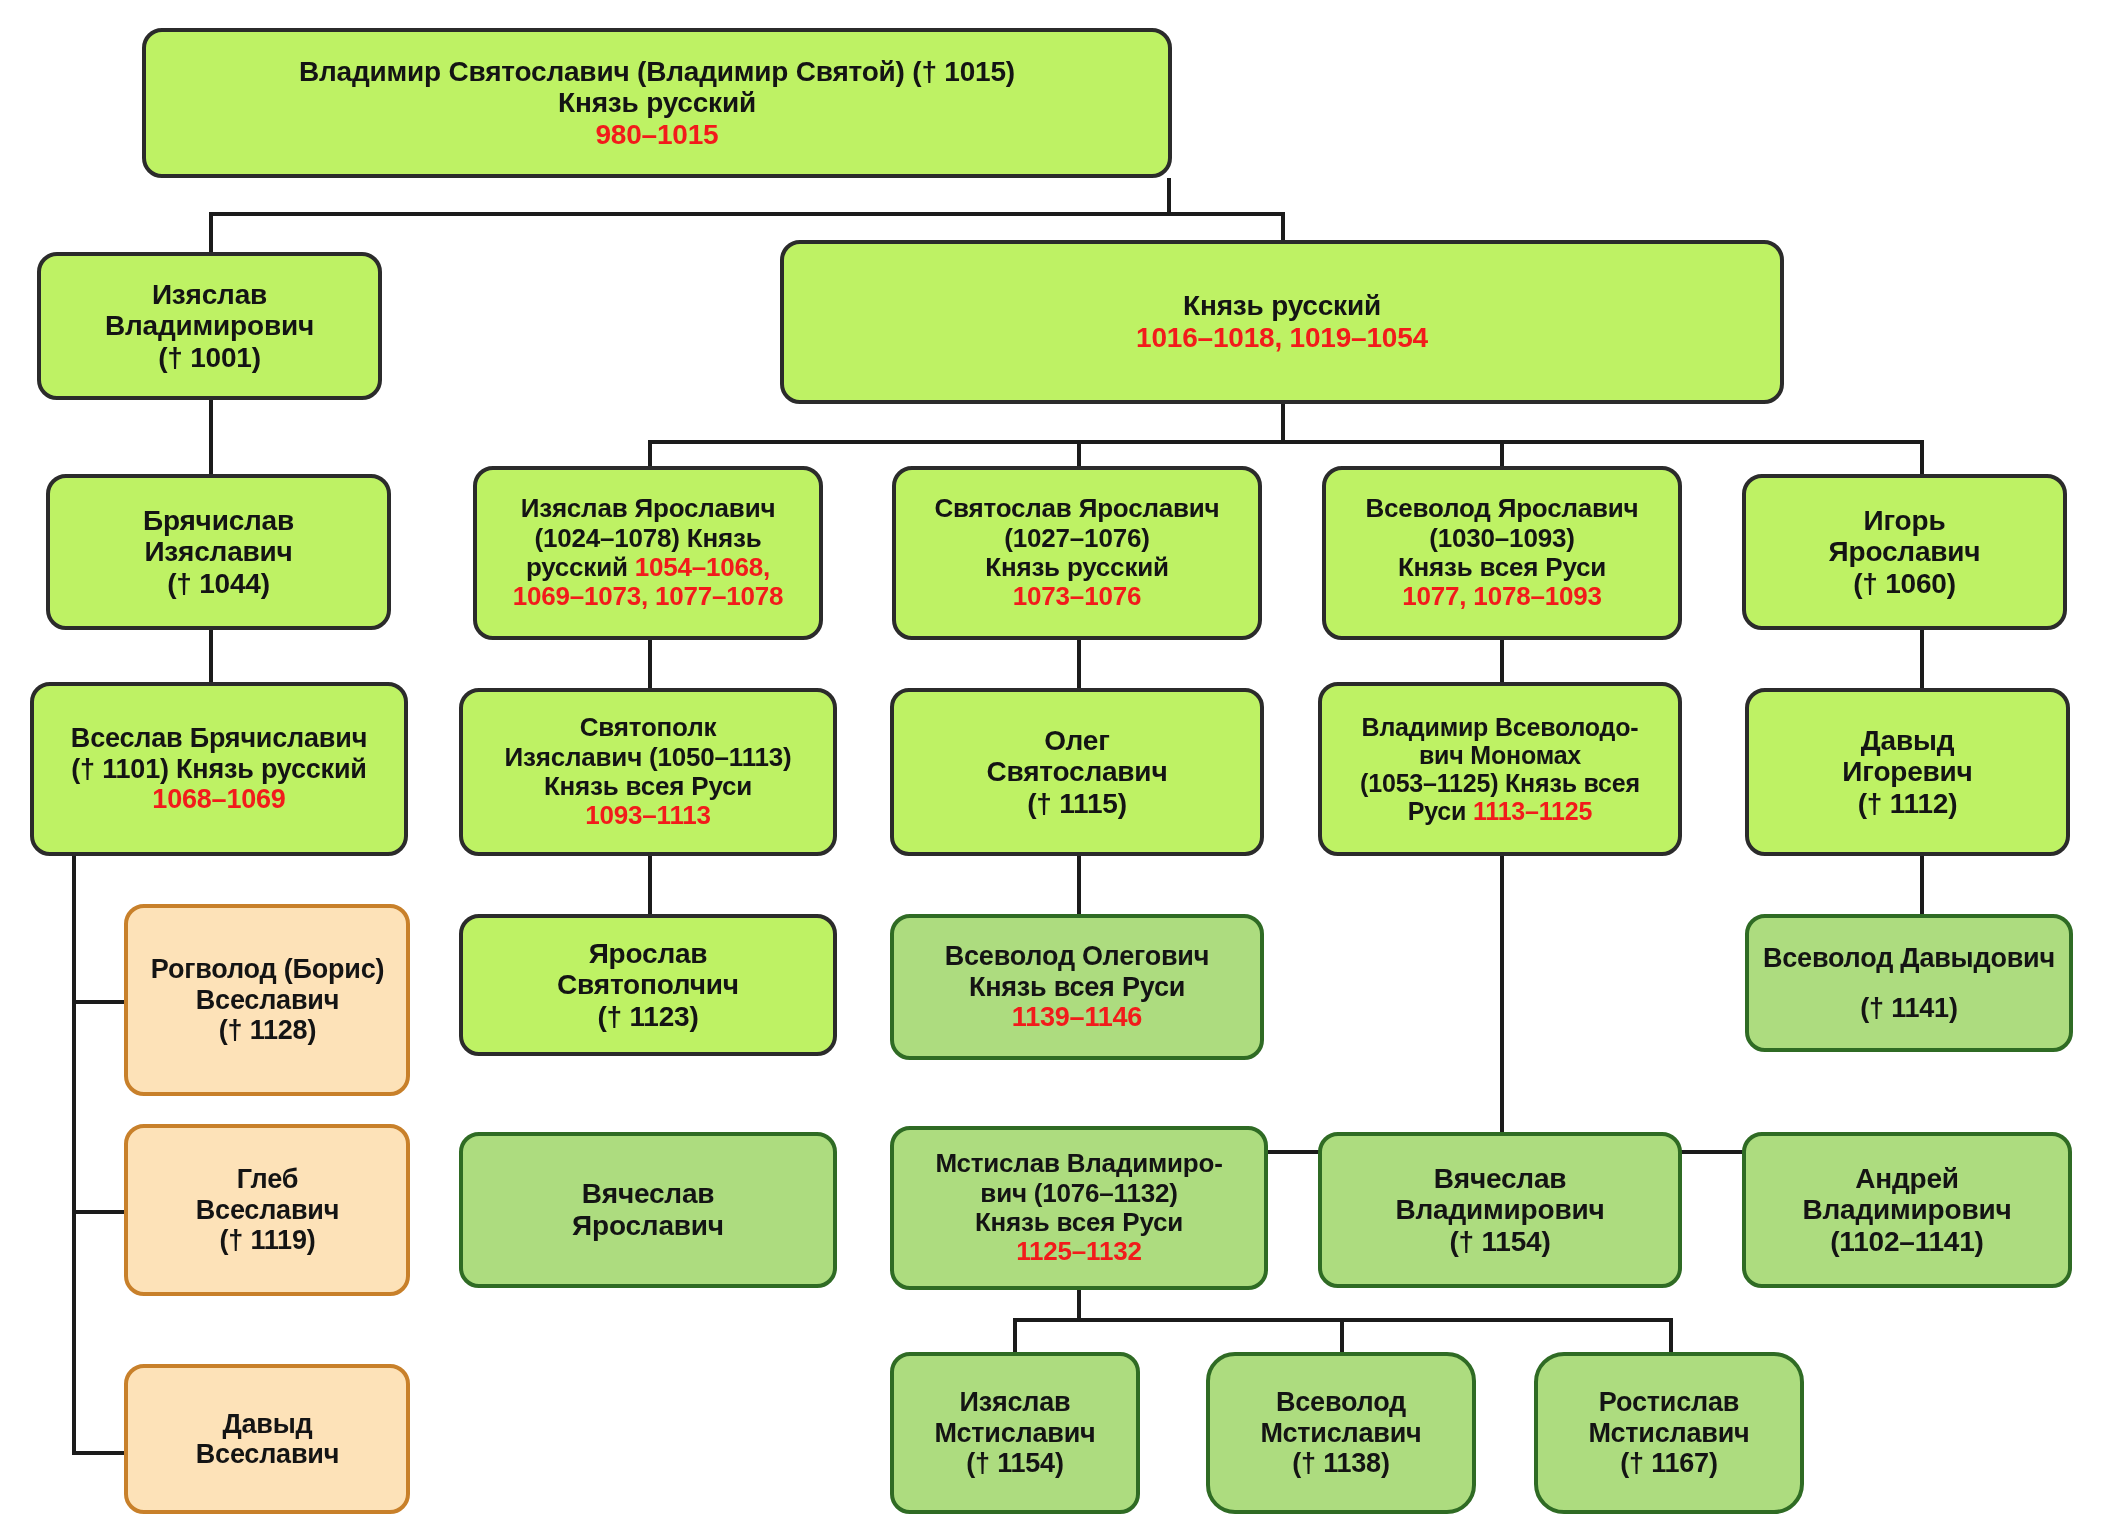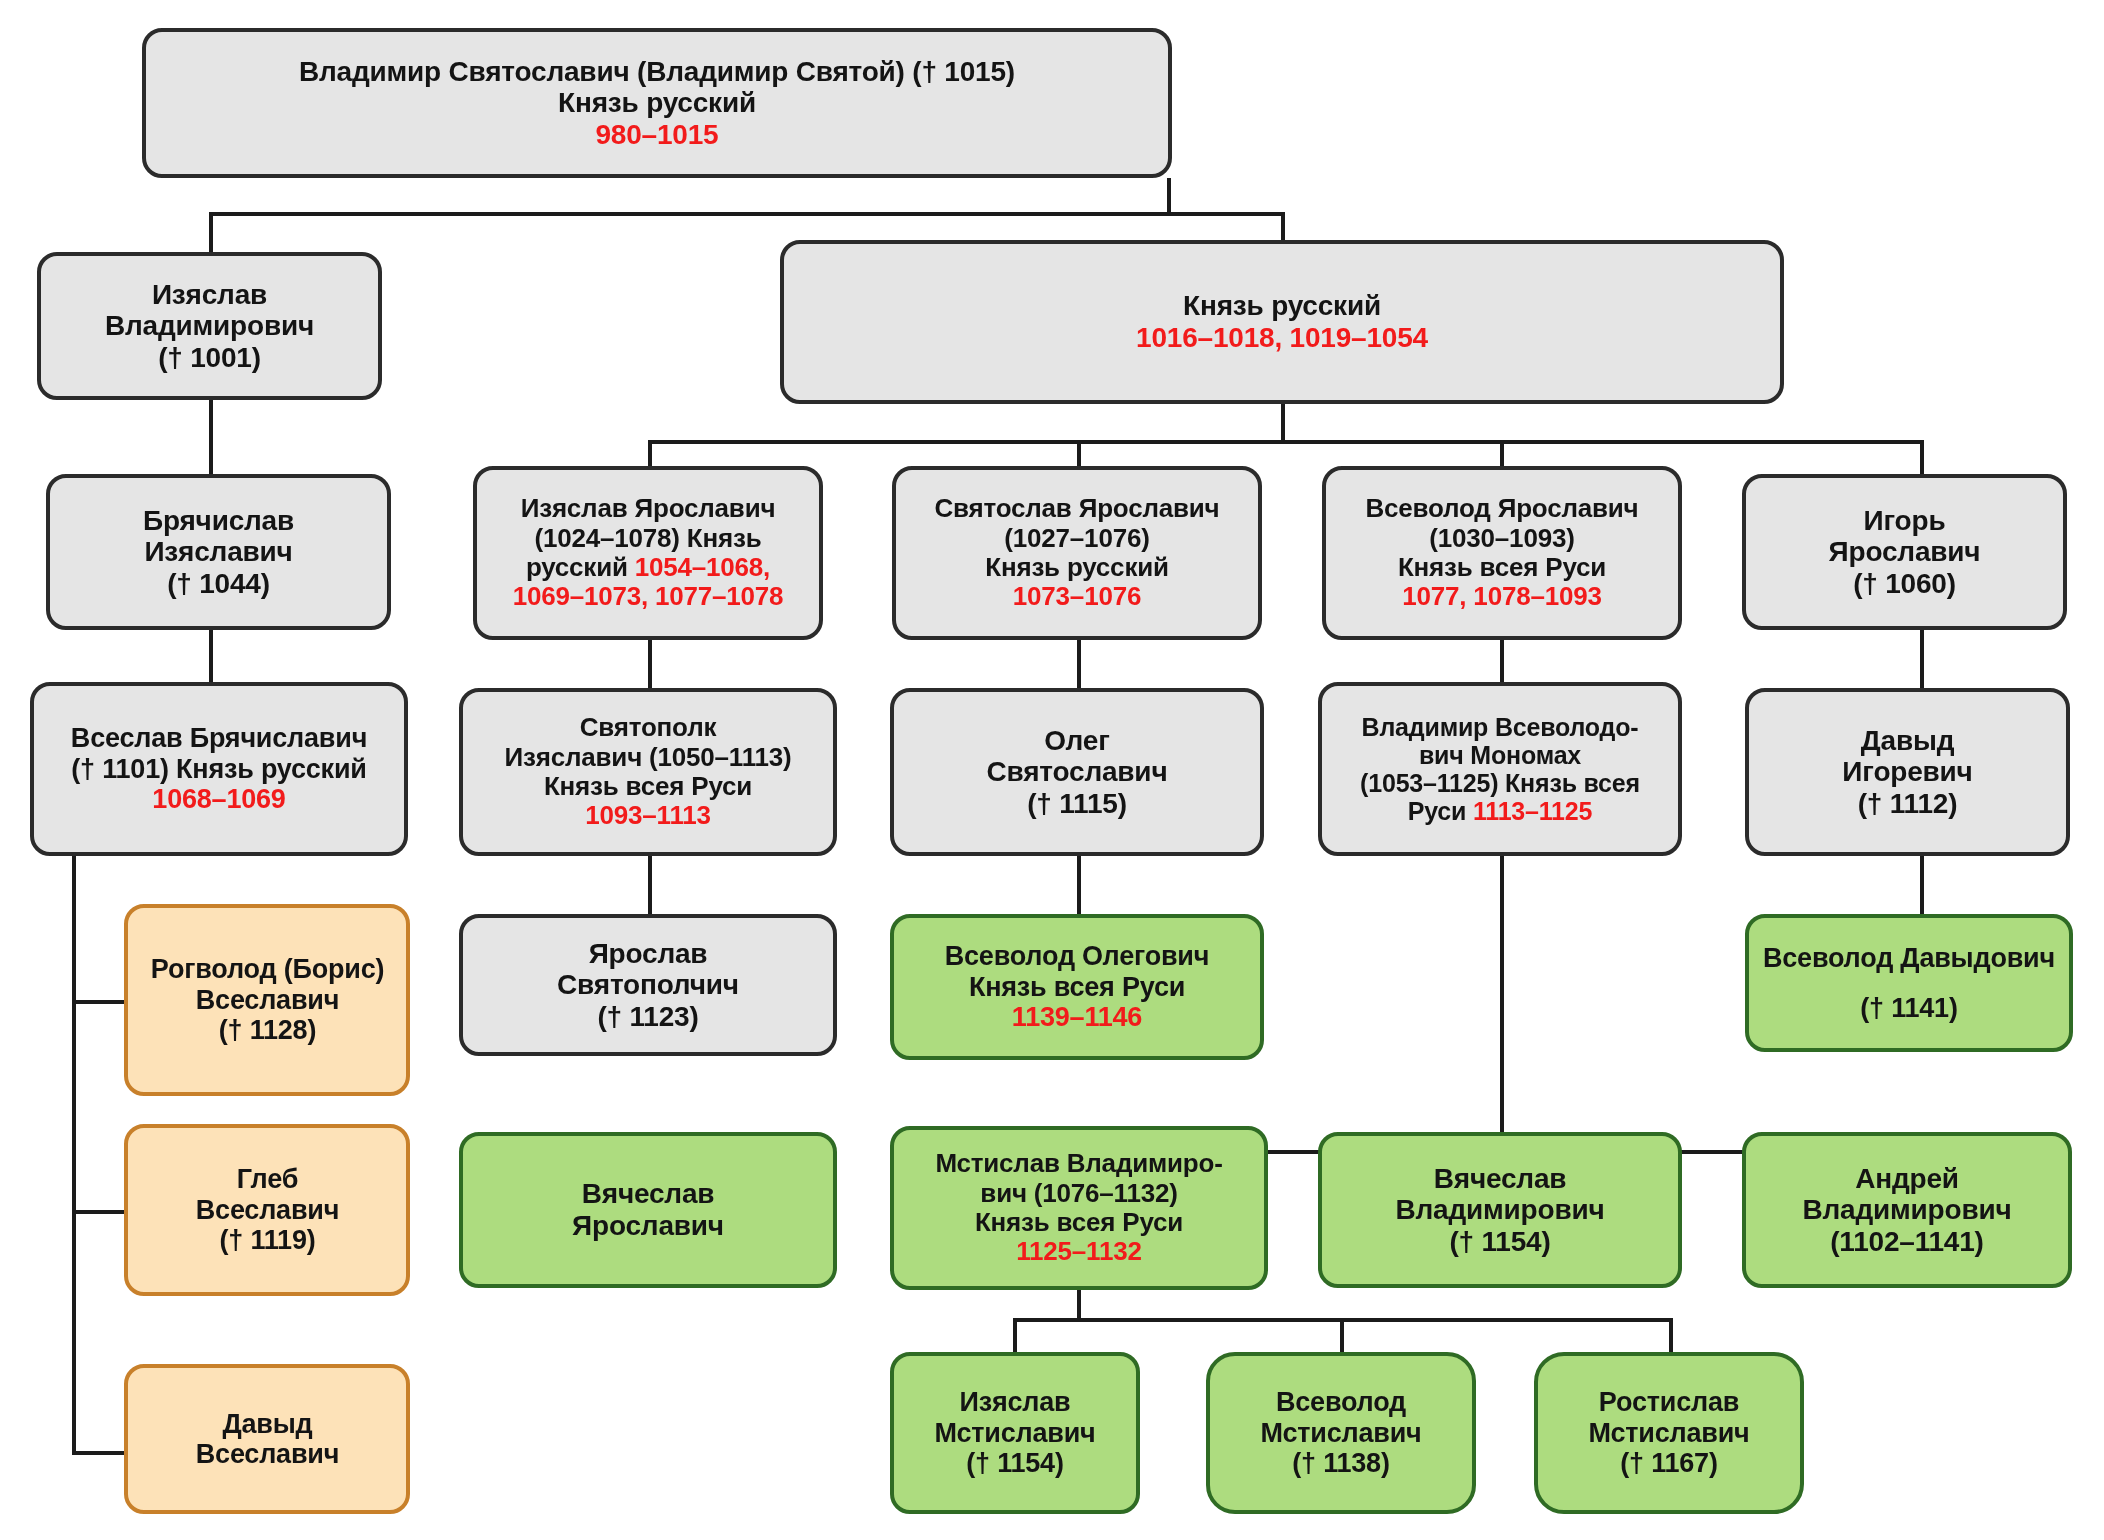--- a/index.html
+++ b/index.html
@@ -38,7 +38,7 @@
     padding:4px 8px;
     z-index:5;
   }
-  .node.grey{background:#e5e5e5;border-color:#2b2b2b;}
+  .node.grey{background:#bef264;border-color:#2b2b2b;}
   .node.green{background:#addc7f;border-color:#2f6b24;}
   .node.orange{background:#fde2b8;border-color:#c8802a;padding-left:9px;}
 

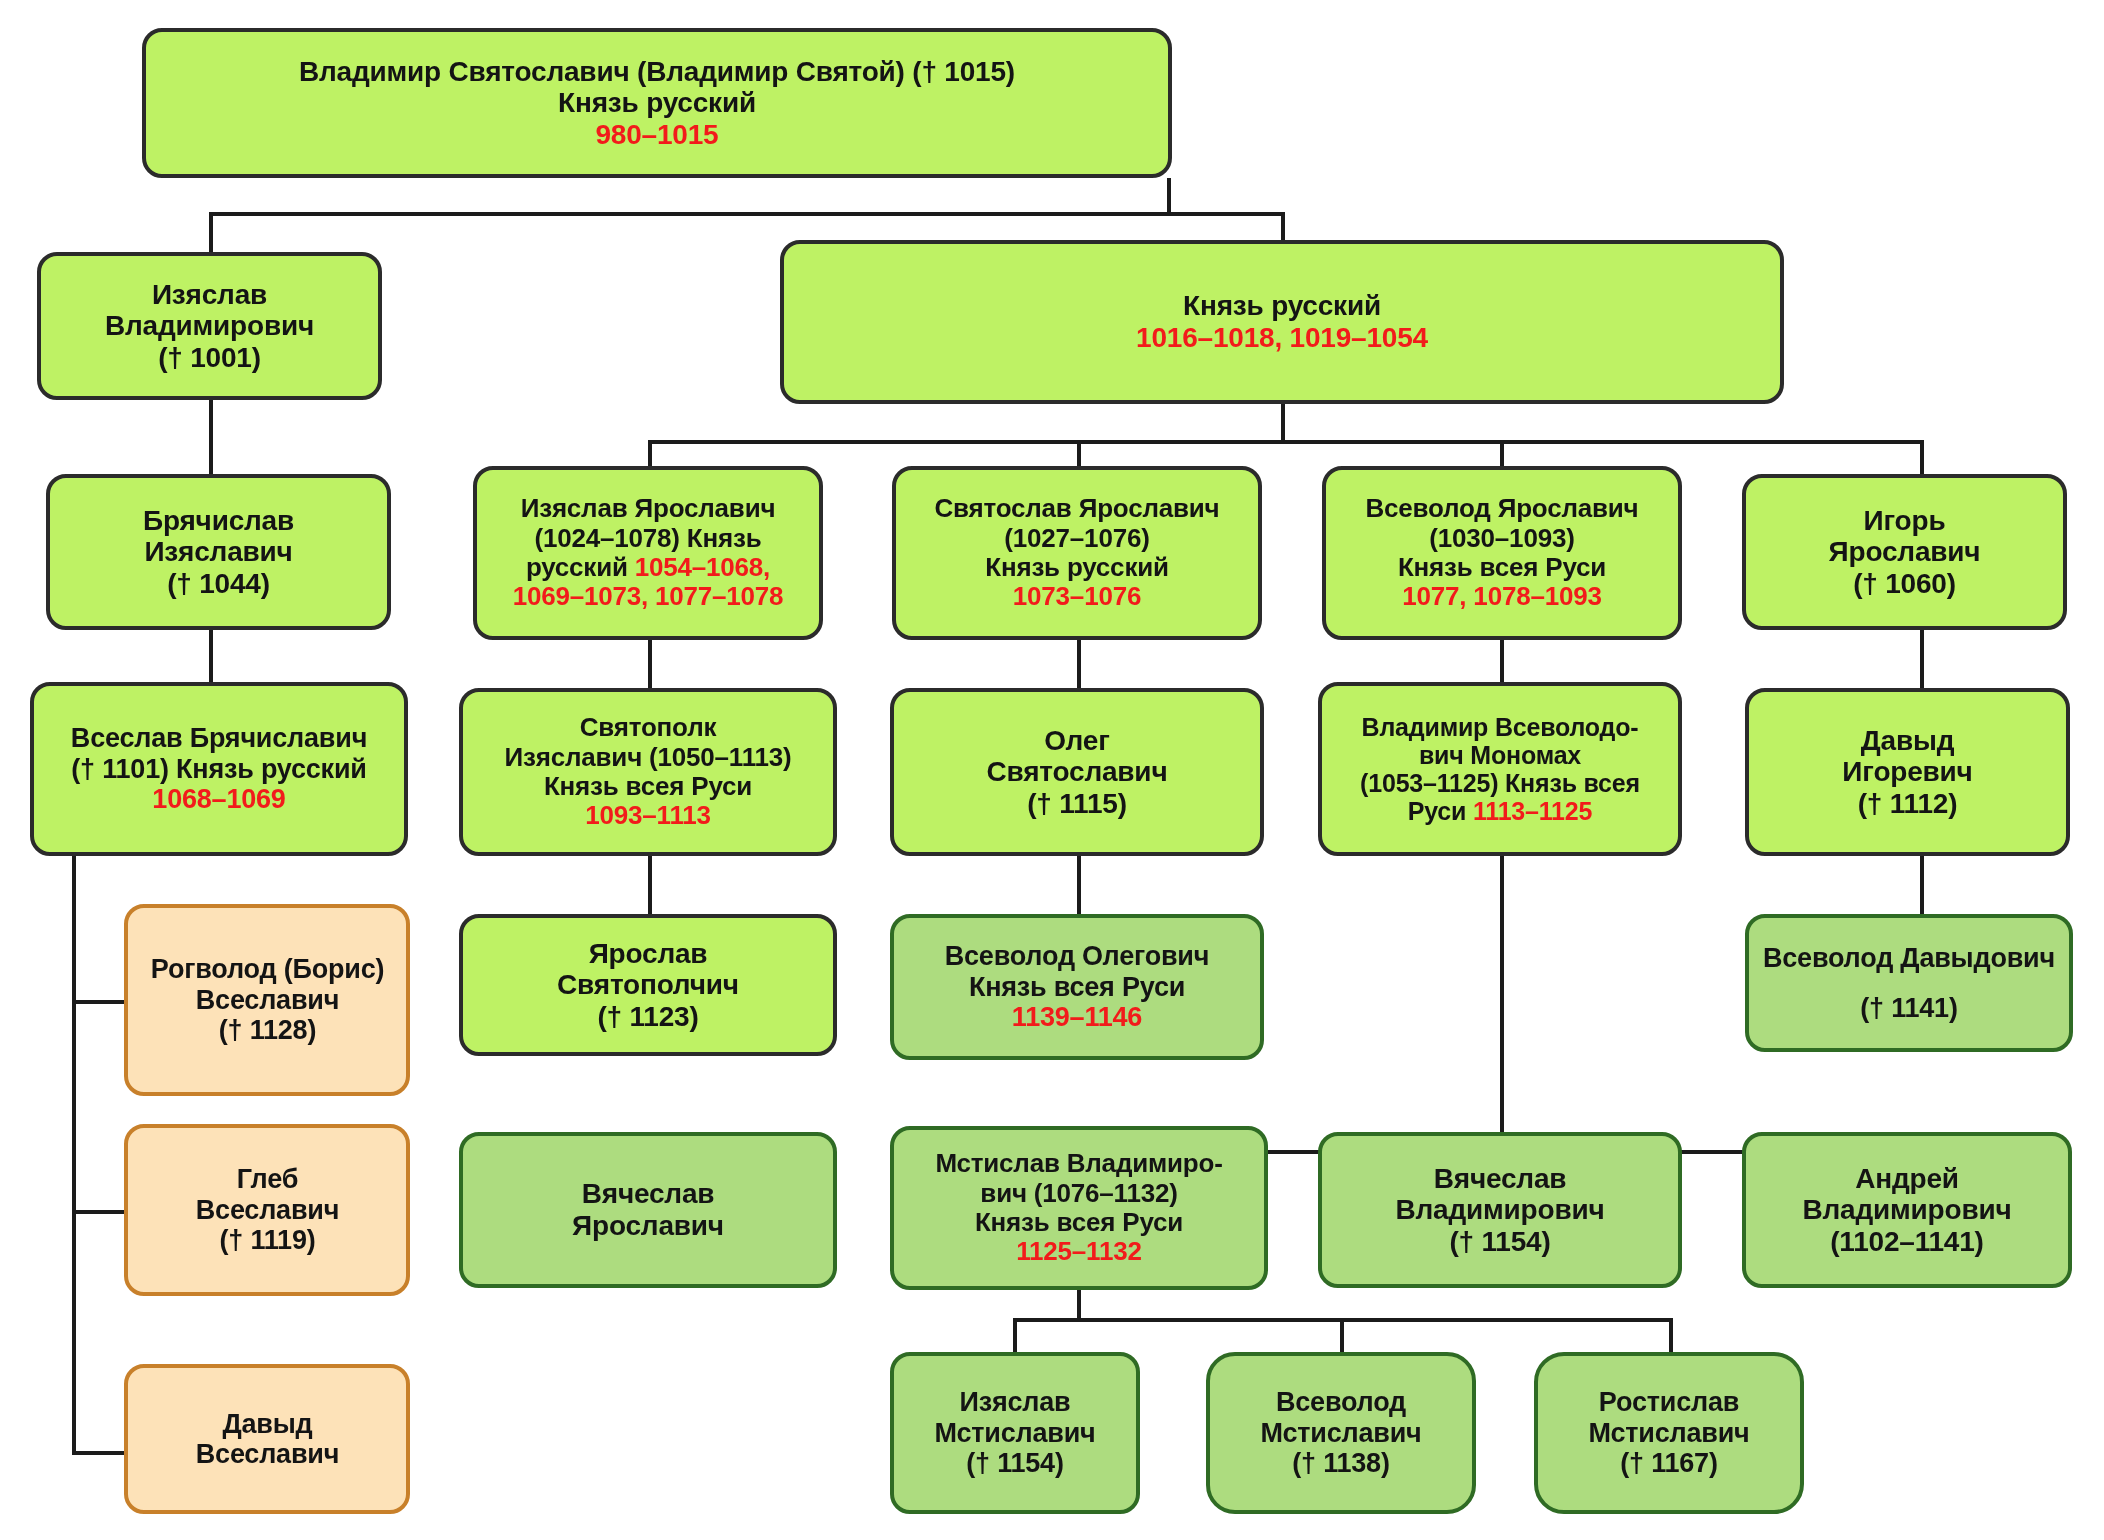--- a/index.html
+++ b/index.html
@@ -165,7 +165,7 @@
     <span class="ln red">1093–1113</span>
   </div>
 
-  <div class="node grey fs-28" style="left:890px;top:688px;width:374px;height:168px;">
+  <div class="node grey fs-28" style="left:890px;top:688px;width:374px;height:168px;border-radius:19px;">
     <span class="ln">Олег</span>
     <span class="ln">Святославич</span>
     <span class="ln">(† 1115)</span>

